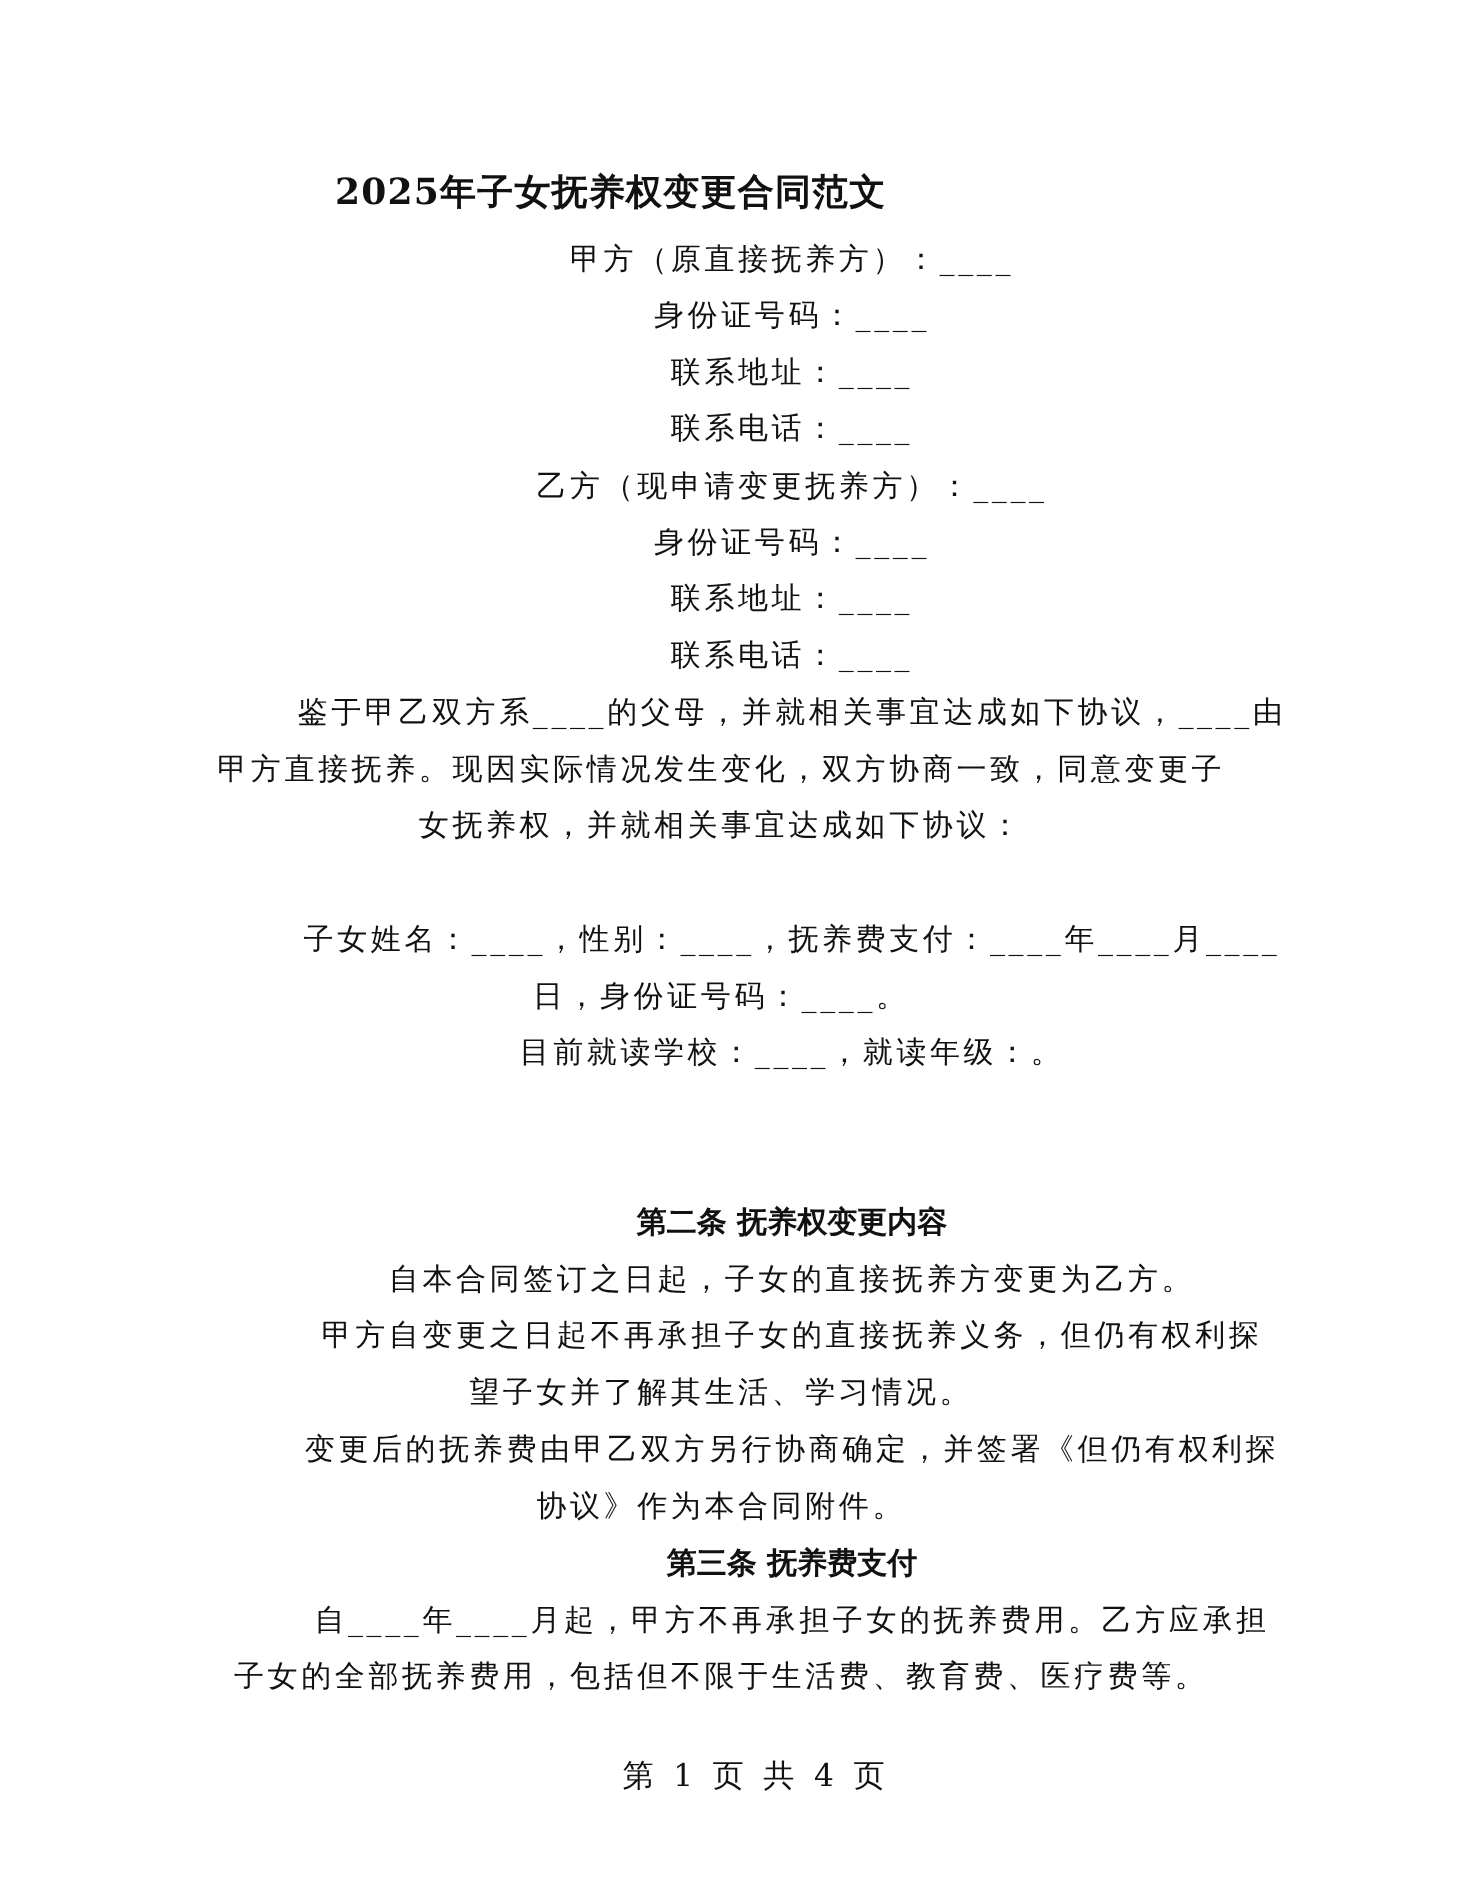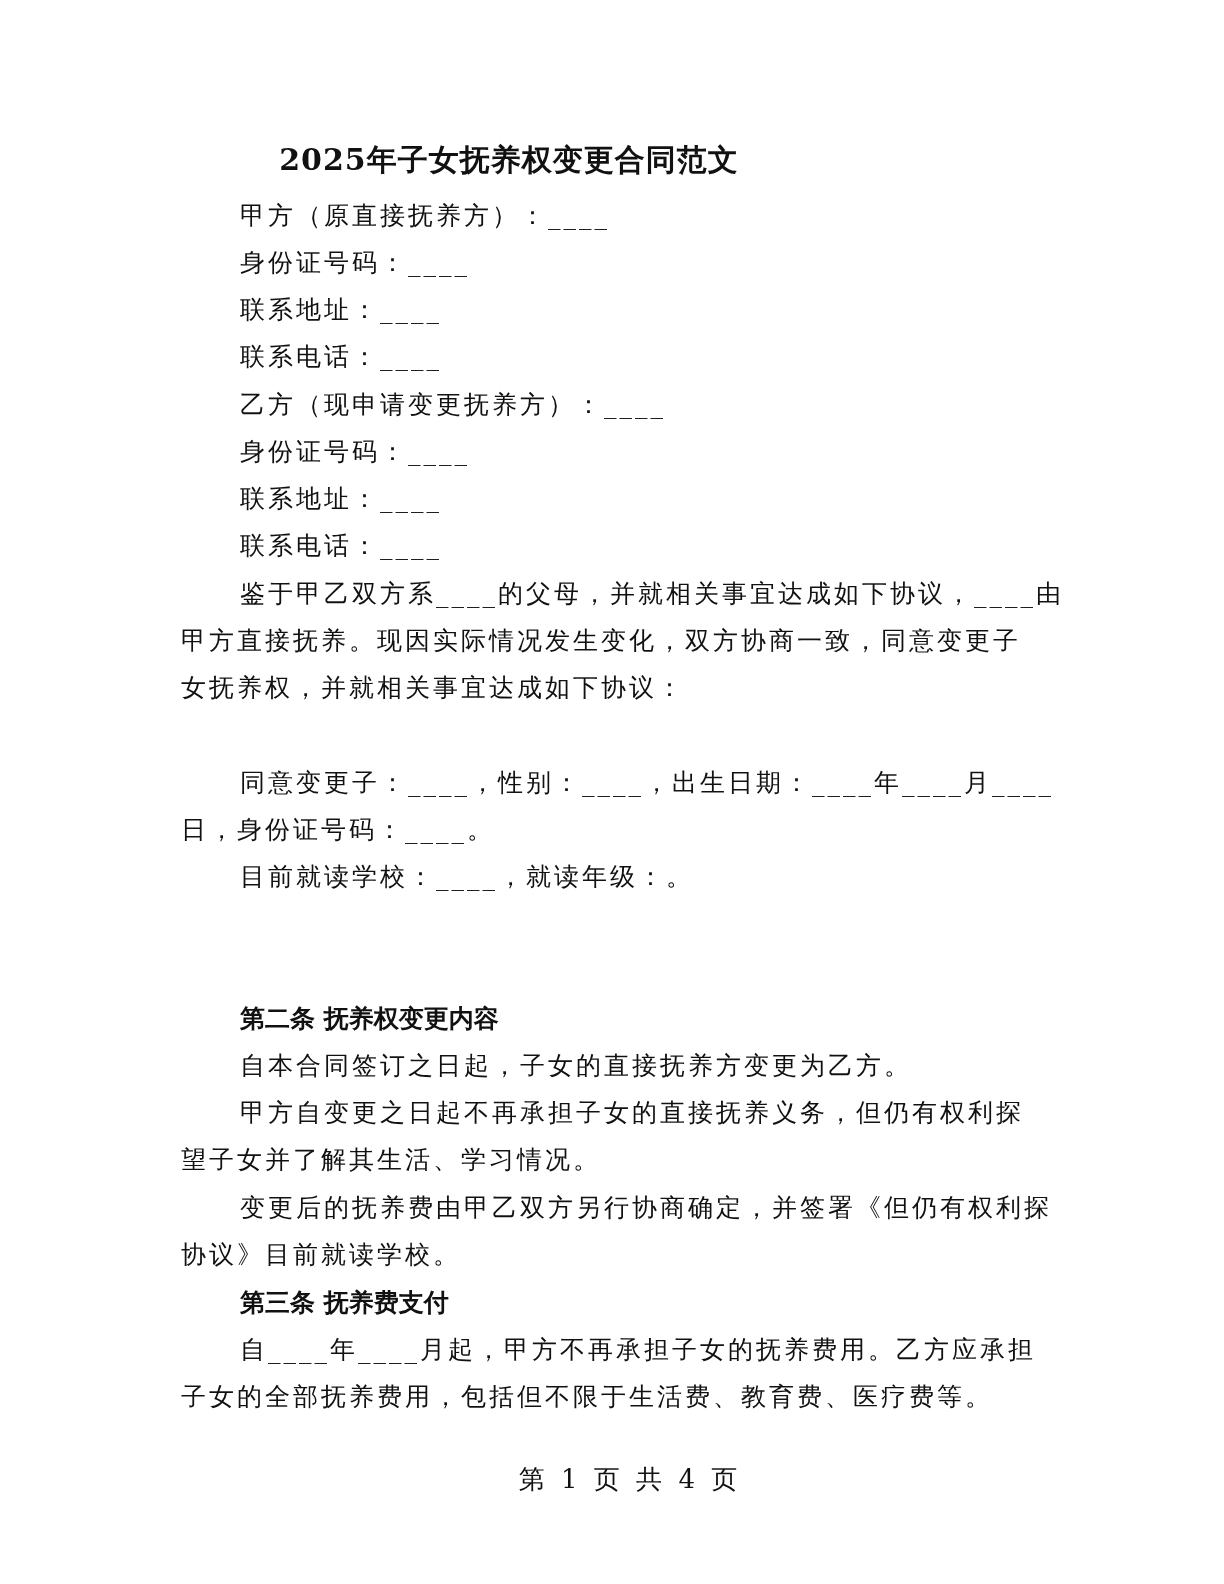--- a/index.html
+++ b/index.html
@@ -9,7 +9,7 @@
   .title { position: absolute; left: 0; width: 1018px; top: 140px; text-align: center;
            font-size: 30px; font-weight: bold; letter-spacing: 1px; }
   .line { position: absolute; left: 181px; width: 840px; font-size: 25px; line-height: 47px;
-          white-space: nowrap; letter-spacing: 3px; }
+          white-space: nowrap; letter-spacing: 3px; text-align: center; }
   .indent { padding-left: 59px; }
   .heading { font-weight: bold; letter-spacing: 0; }
   .footer { position: absolute; left: 0; width: 1196px; top: 1462px; text-align: center;

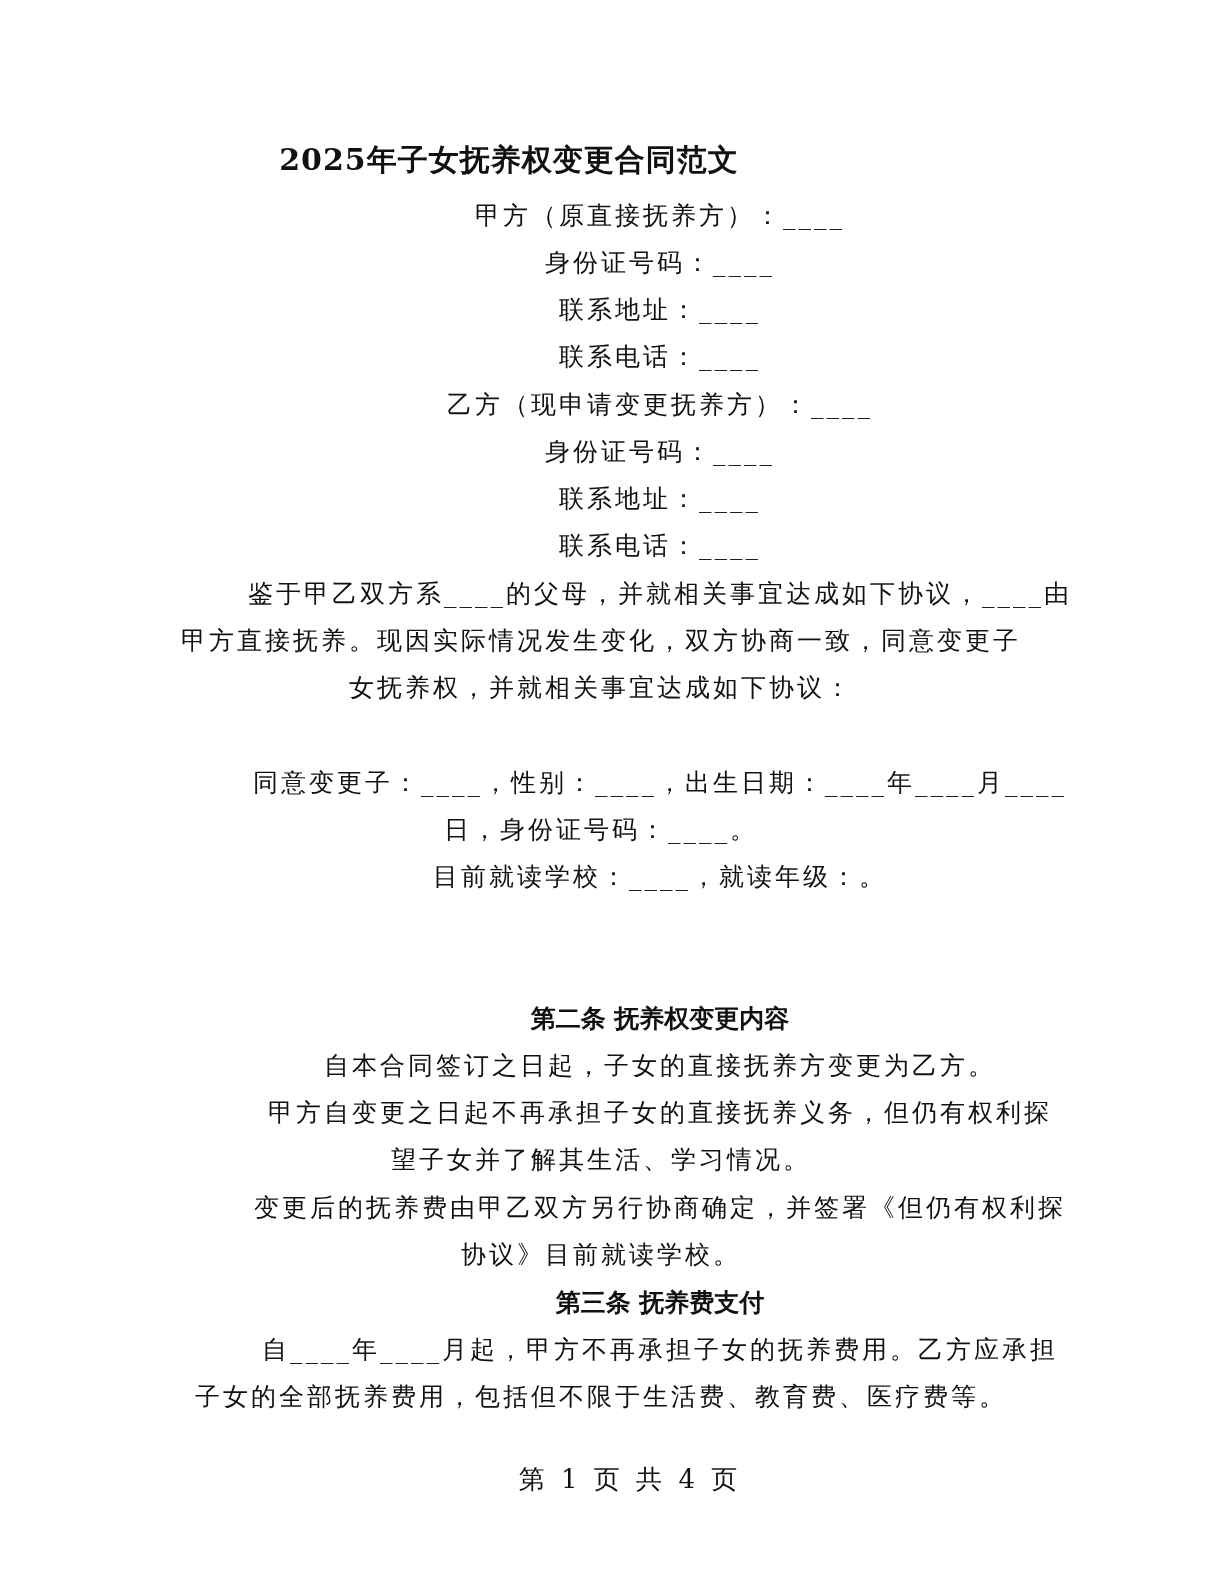--- a/index.html
+++ b/index.html
@@ -35,7 +35,7 @@
   <div class="line" style="top:617px">甲方直接抚养。现因实际情况发生变化，双方协商一致，同意变更子</div>
   <div class="line" style="top:664px">女抚养权，并就相关事宜达成如下协议：</div>
 
-  <div class="line indent" style="top:759px">同意变更子：____，性别：____，出生日期：____年____月____</div>
+  <div class="line indent" style="top:759px">子女姓名：____，性别：____，抚养费支付：____年____月____</div>
   <div class="line" style="top:806px">日，身份证号码：____。</div>
   <div class="line indent" style="top:853px">目前就读学校：____，就读年级：。</div>
 

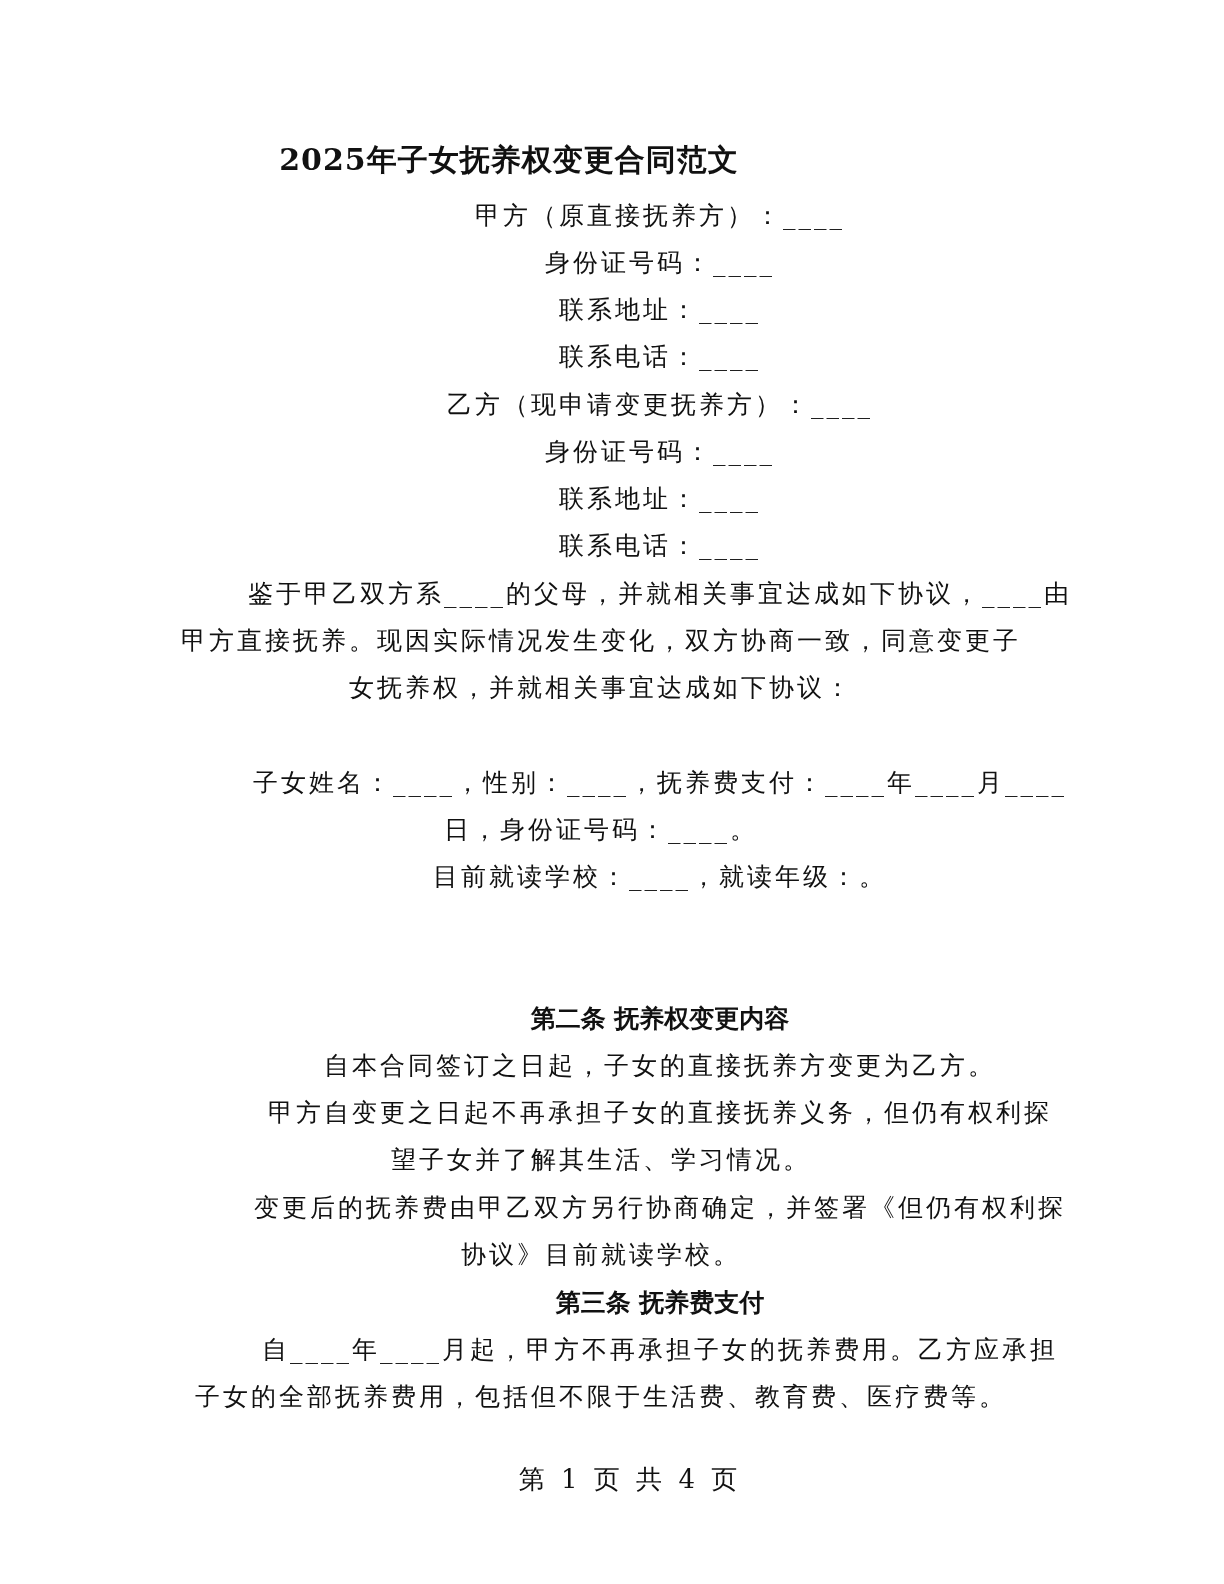--- a/index.html
+++ b/index.html
@@ -44,7 +44,7 @@
   <div class="line indent" style="top:1089px">甲方自变更之日起不再承担子女的直接抚养义务，但仍有权利探</div>
   <div class="line" style="top:1136px">望子女并了解其生活、学习情况。</div>
   <div class="line indent" style="top:1184px">变更后的抚养费由甲乙双方另行协商确定，并签署《但仍有权利探</div>
-  <div class="line" style="top:1231px">协议》目前就读学校。</div>
+  <div class="line" style="top:1231px">协议》作为本合同附件。</div>
 
   <div class="line indent heading" style="top:1279px">第三条 抚养费支付</div>
   <div class="line indent" style="top:1326px">自____年____月起，甲方不再承担子女的抚养费用。乙方应承担</div>

